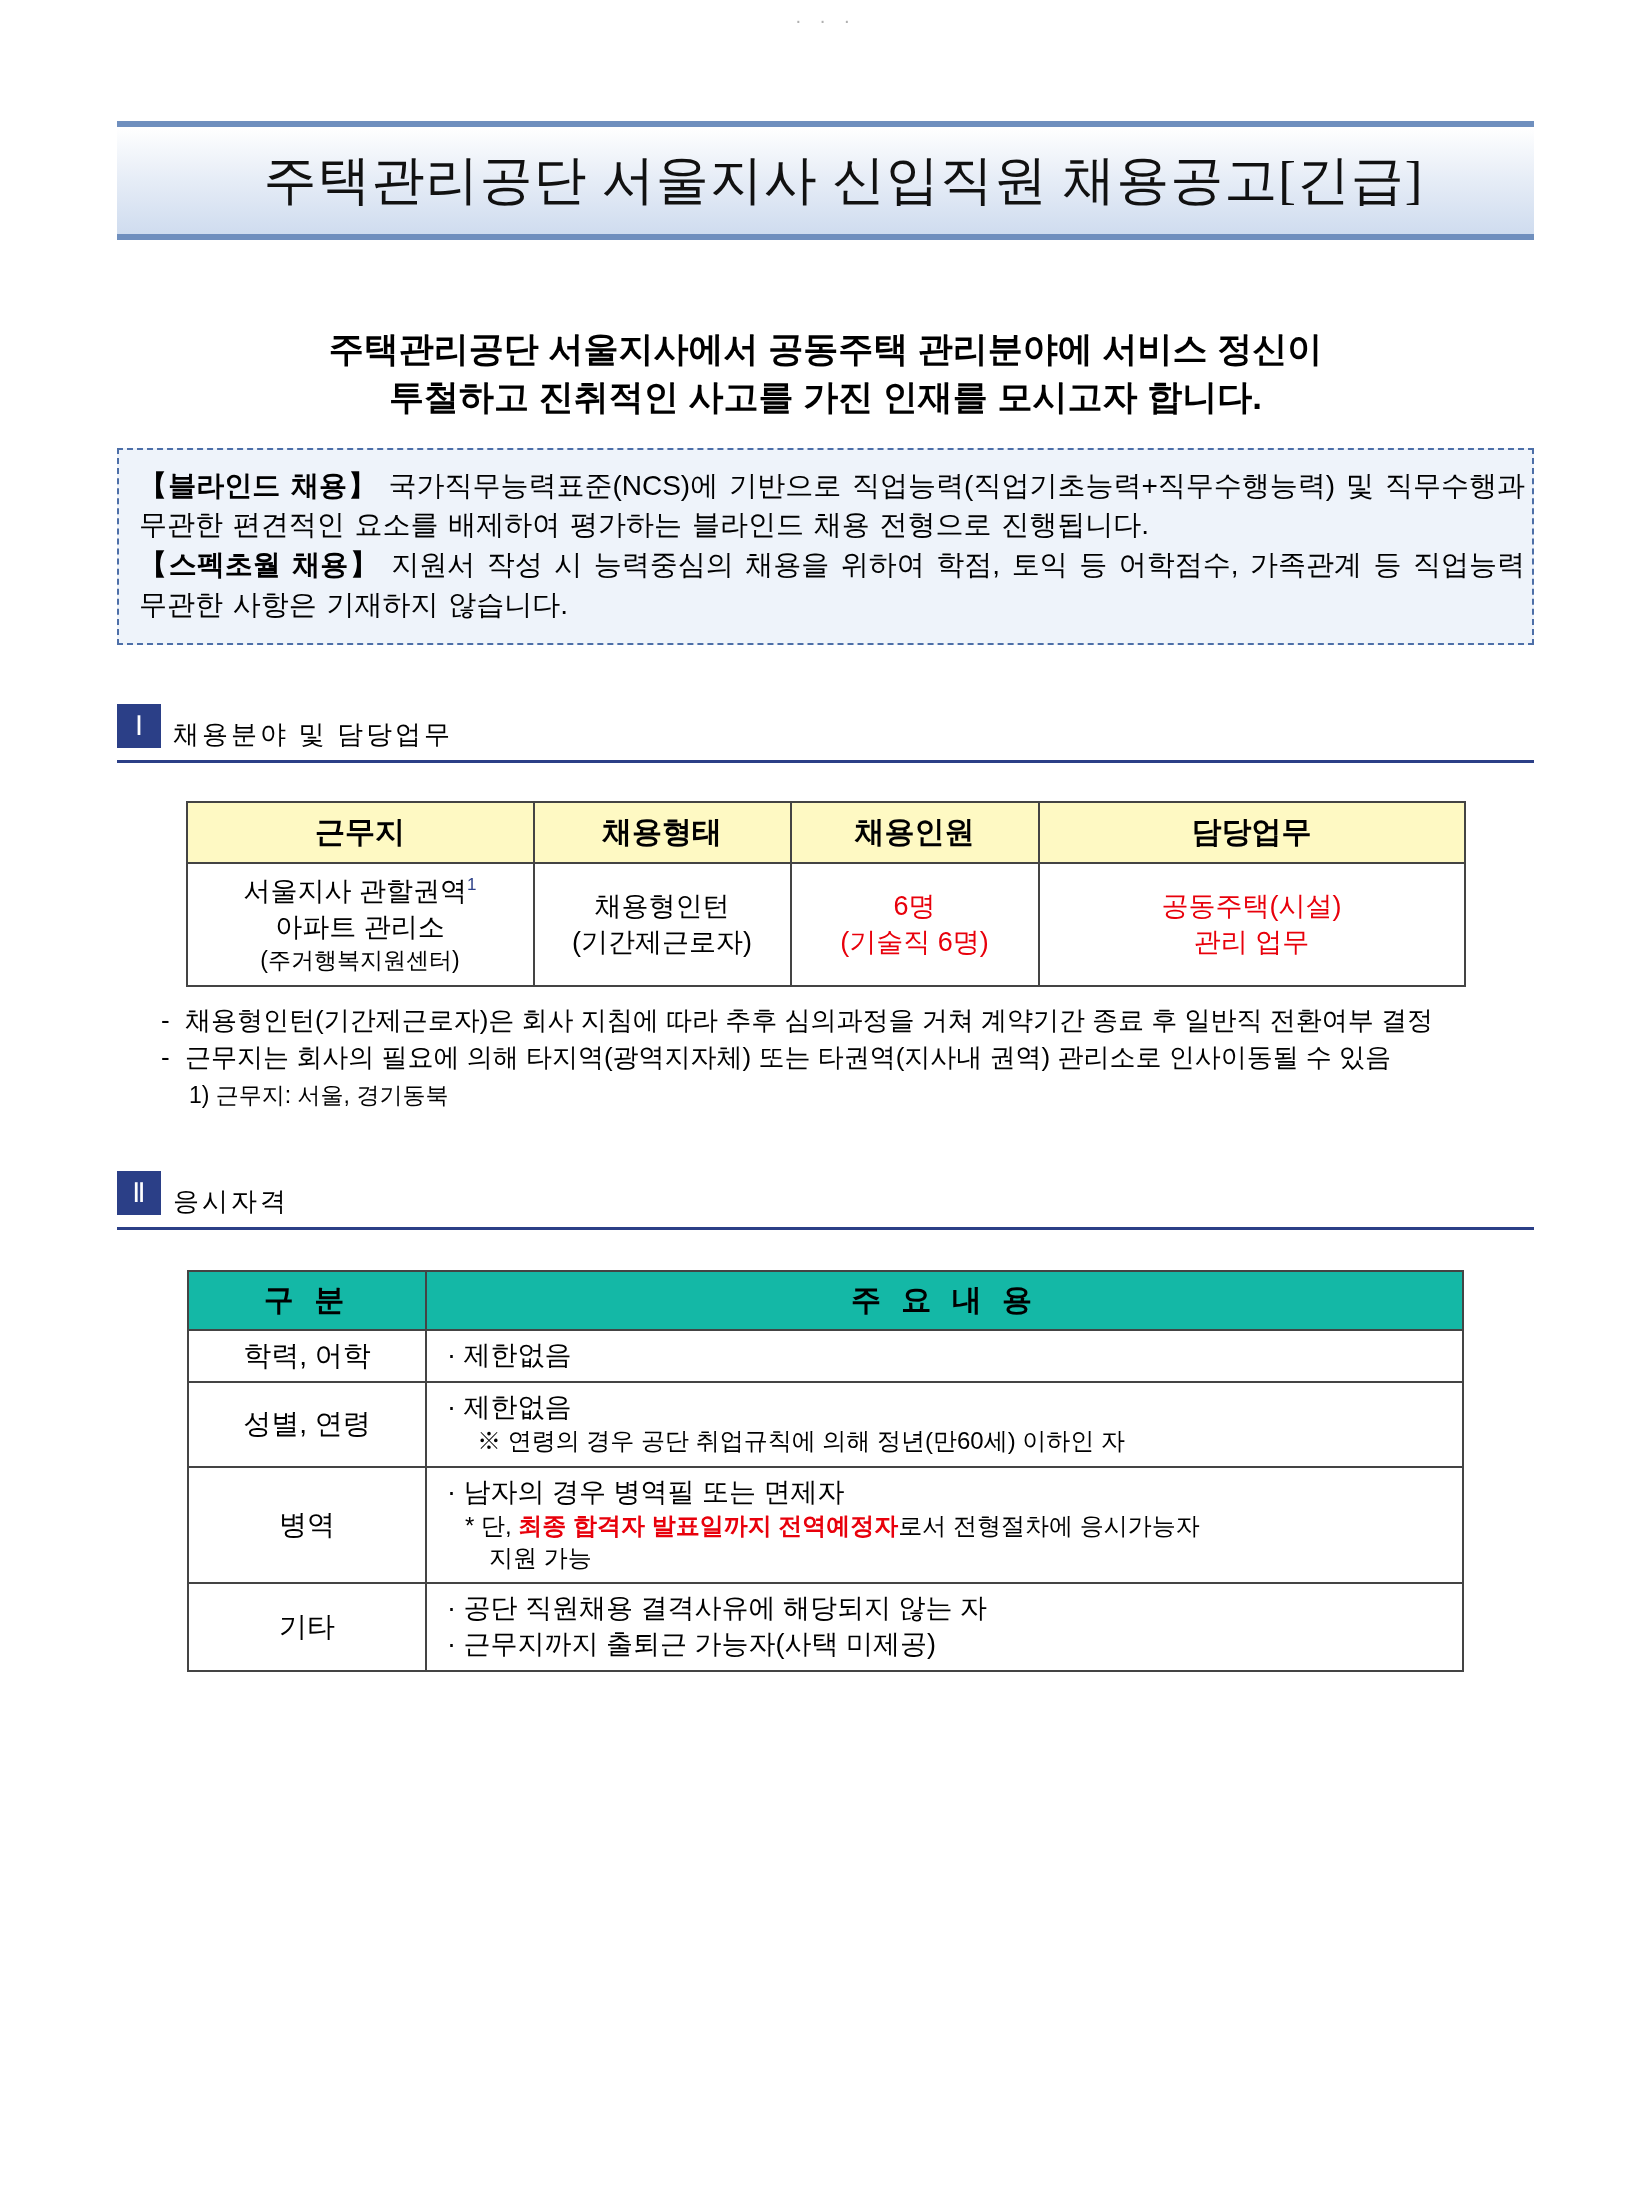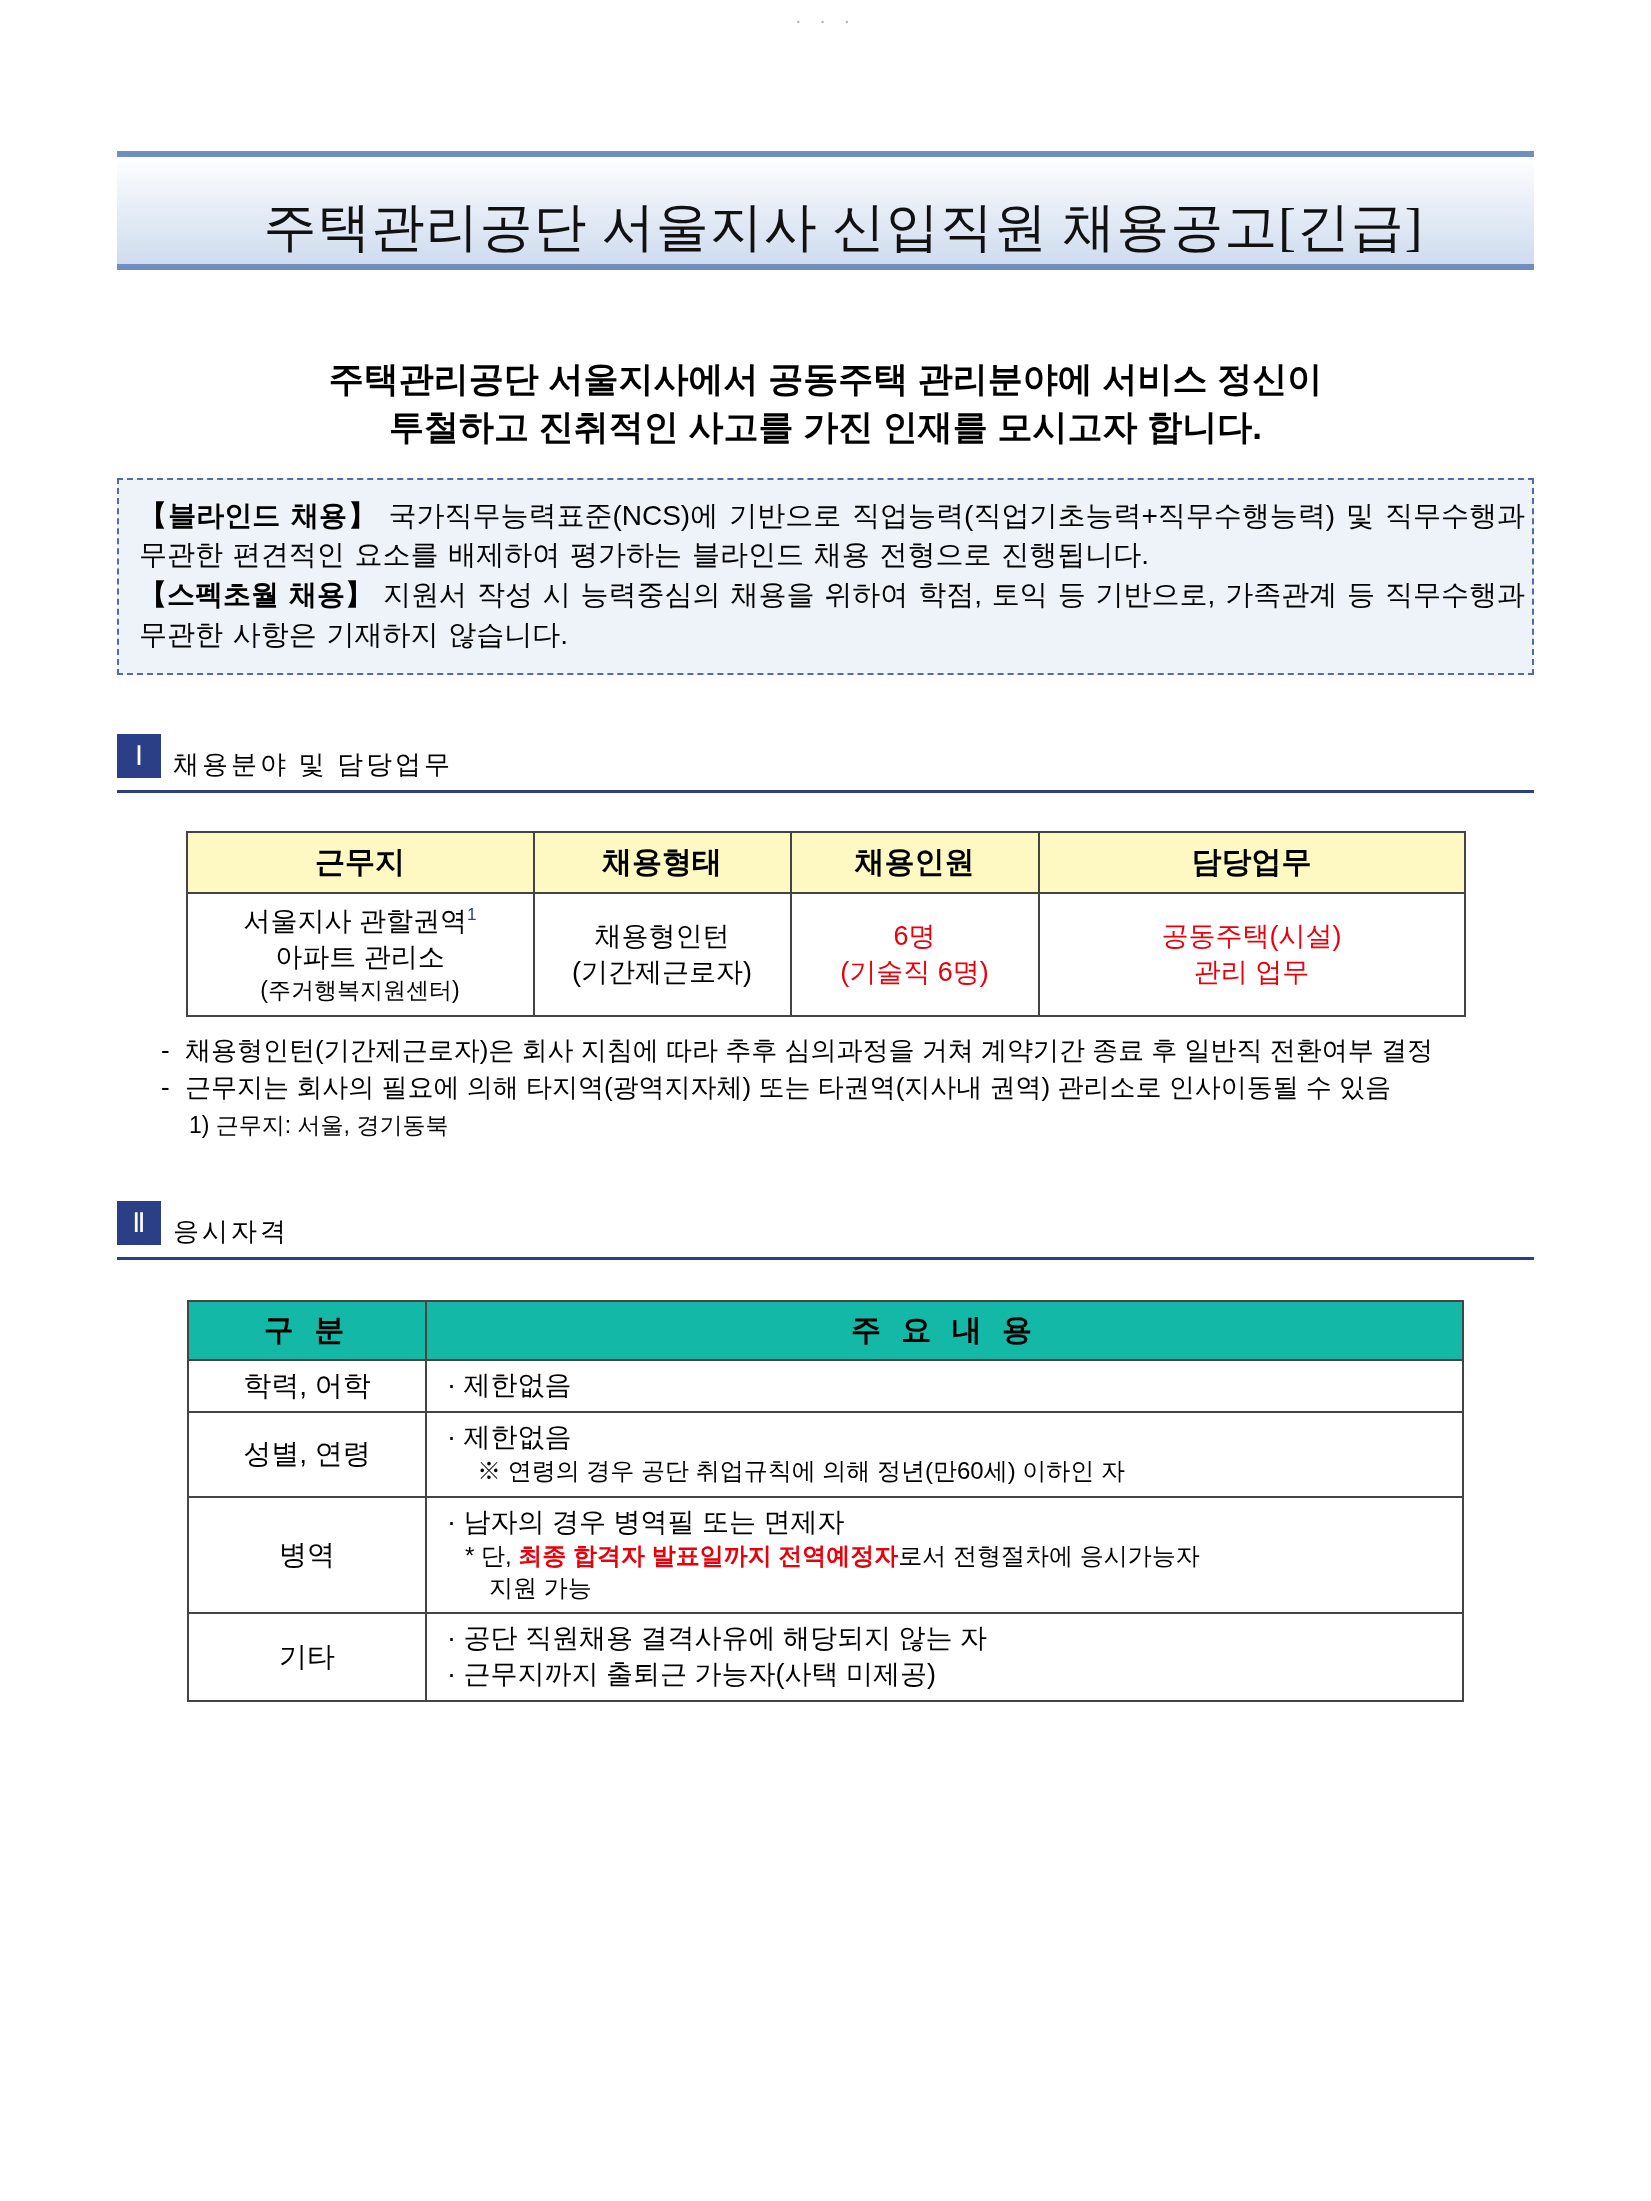--- a/index.html
+++ b/index.html
@@ -36,13 +36,13 @@
 
   
   .title-banner {
-    margin-top: 107px;
+    margin-top: 77px;
     border-top: 6px solid #6f8fbe;
     border-bottom: 6px solid #6f8fbe;
     background: linear-gradient(to bottom, #ffffff 0%, #e8eef7 45%, #cfdcef 100%);
     height: 107px;
     display: flex;
-    align-items: flex-end;
+    align-items: center;
     justify-content: center;
     padding-left: 36px;
   }

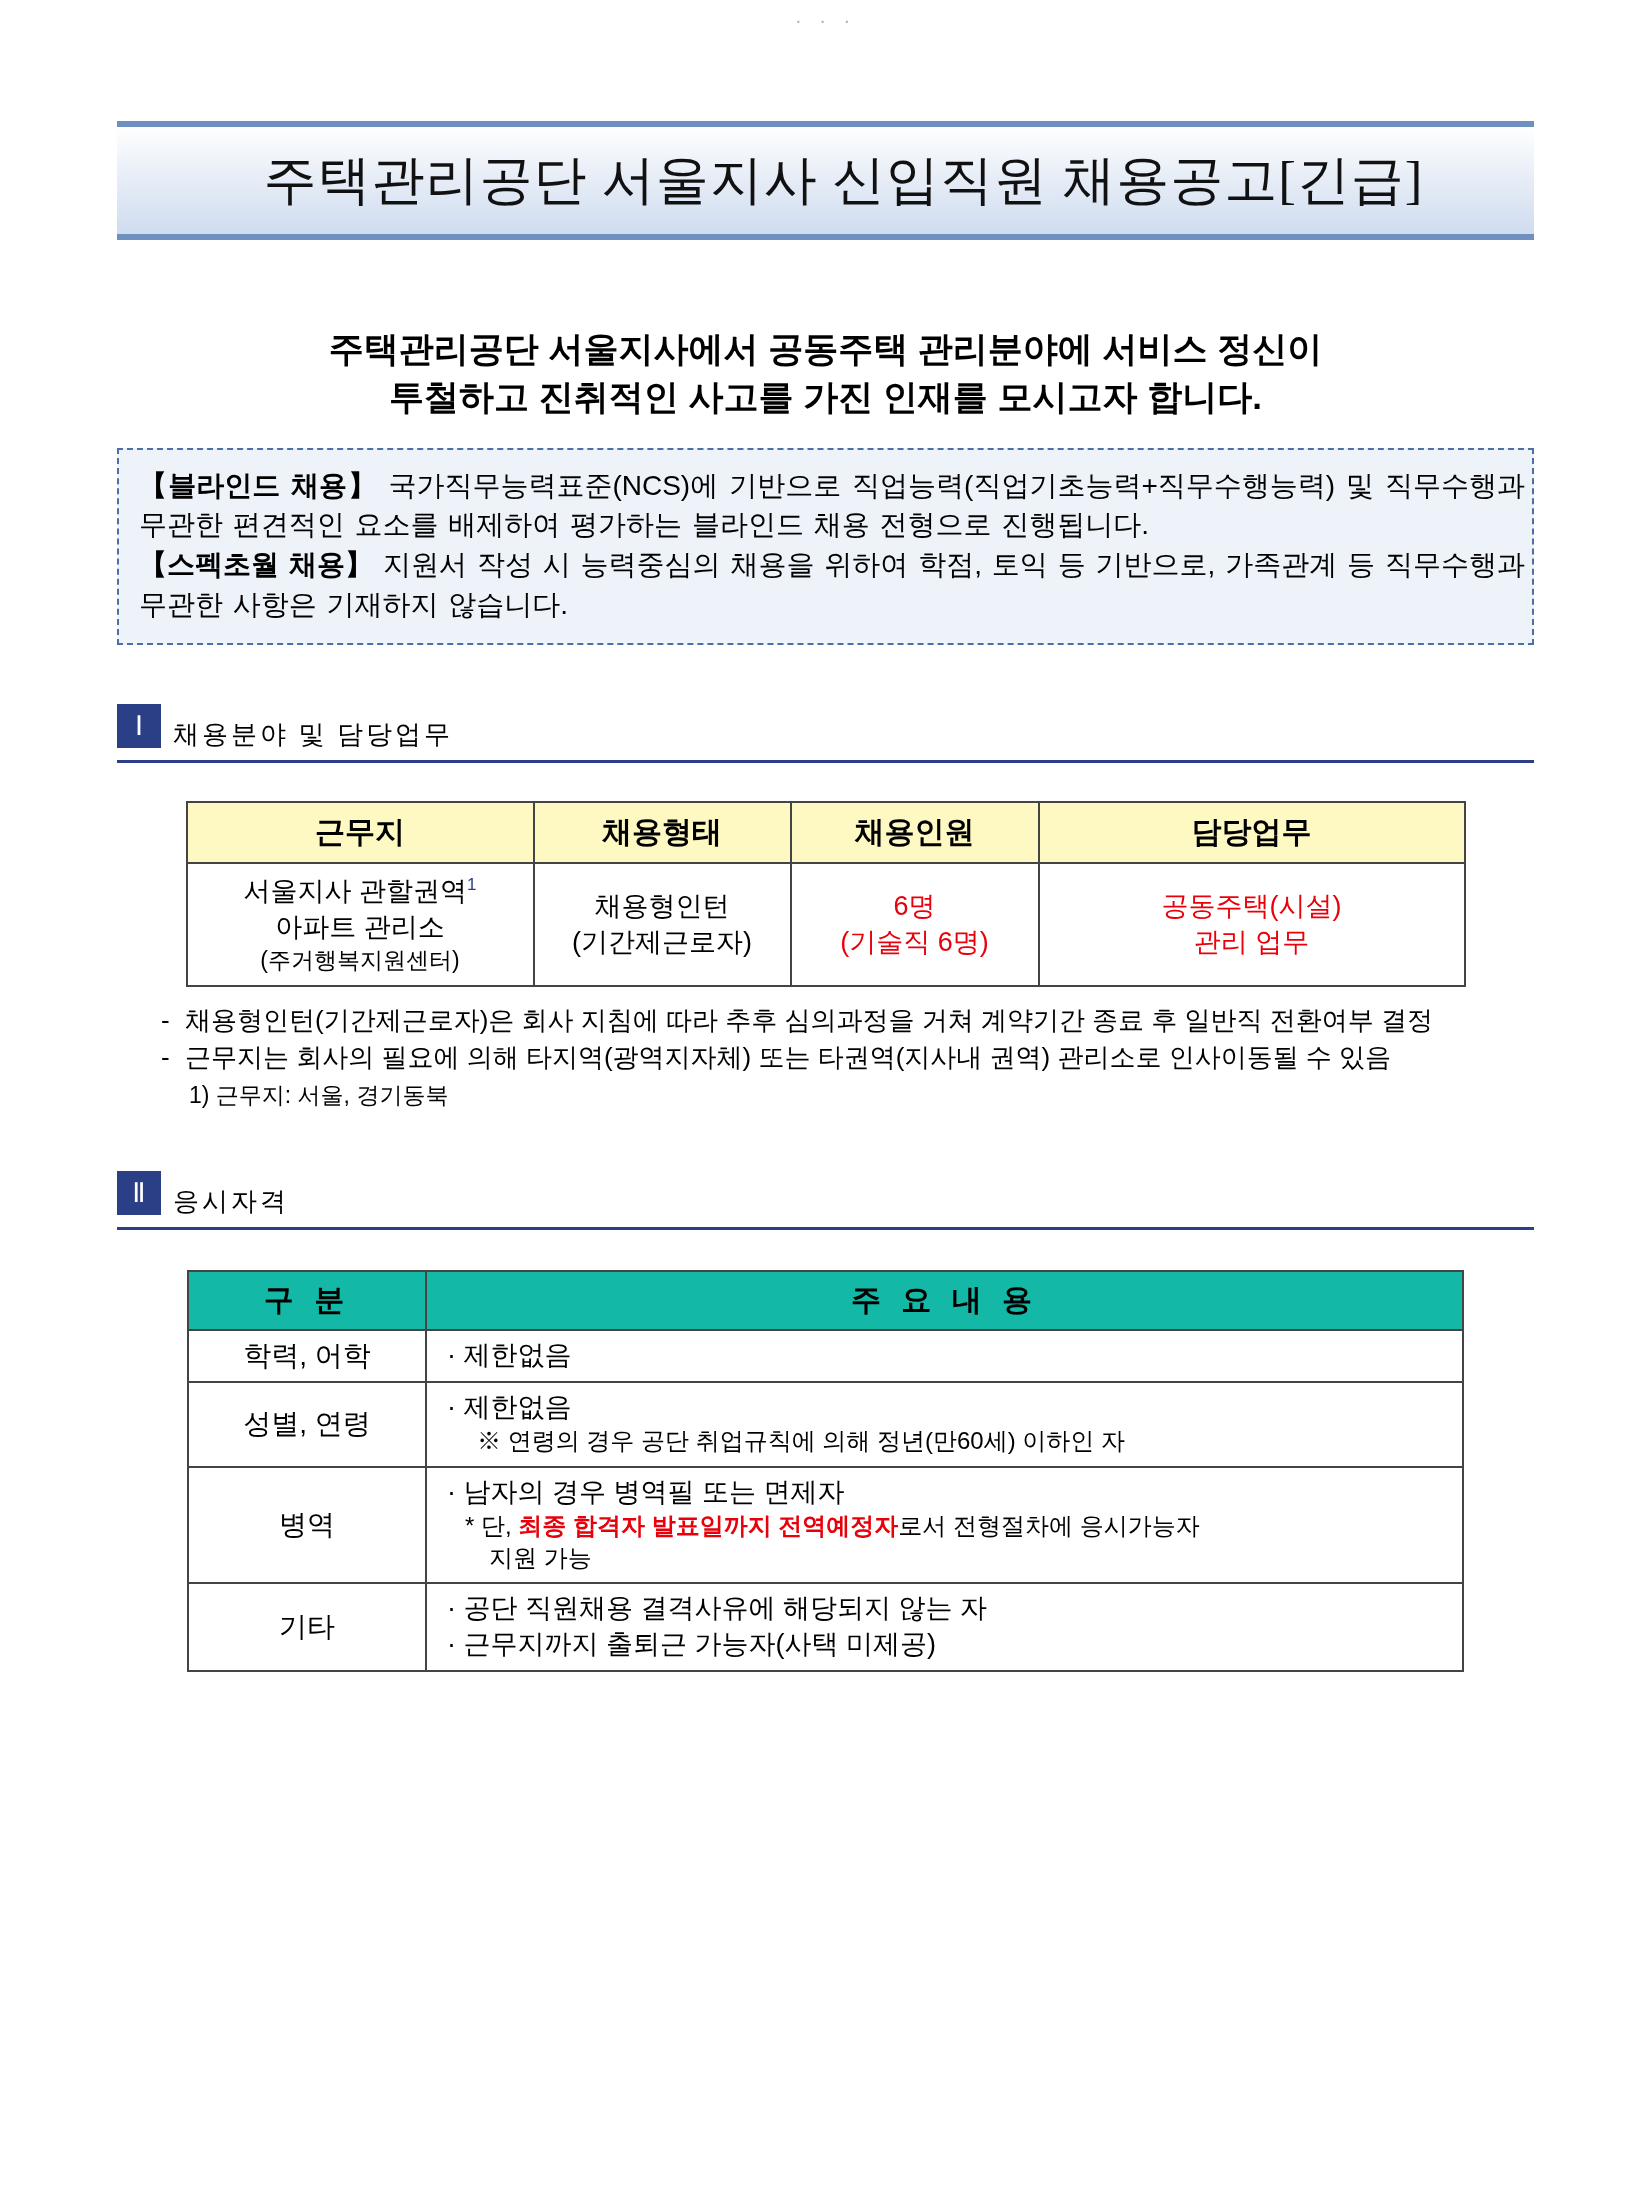--- a/index.html
+++ b/index.html
@@ -208,7 +208,7 @@
       <b>【블라인드 채용】</b><span> 국가직무능력표준(NCS)에 기반으로 직업능력(직업기초능력+직무수행능력) 및 직무수행과 무관한 편견적인 요소를 배제하여 평가하는 블라인드 채용 전형으로 진행됩니다.</span>
     </div>
     <div class="notice-line">
-      <b>【스펙초월 채용】</b><span> 지원서 작성 시 능력중심의 채용을 위하여 학점, 토익 등 기반으로, 가족관계 등 직무수행과 무관한 사항은 기재하지 않습니다.</span>
+      <b>【스펙초월 채용】</b><span> 지원서 작성 시 능력중심의 채용을 위하여 학점, 토익 등 어학점수, 가족관계 등 직업능력 무관한 사항은 기재하지 않습니다.</span>
     </div>
   </div>
 

